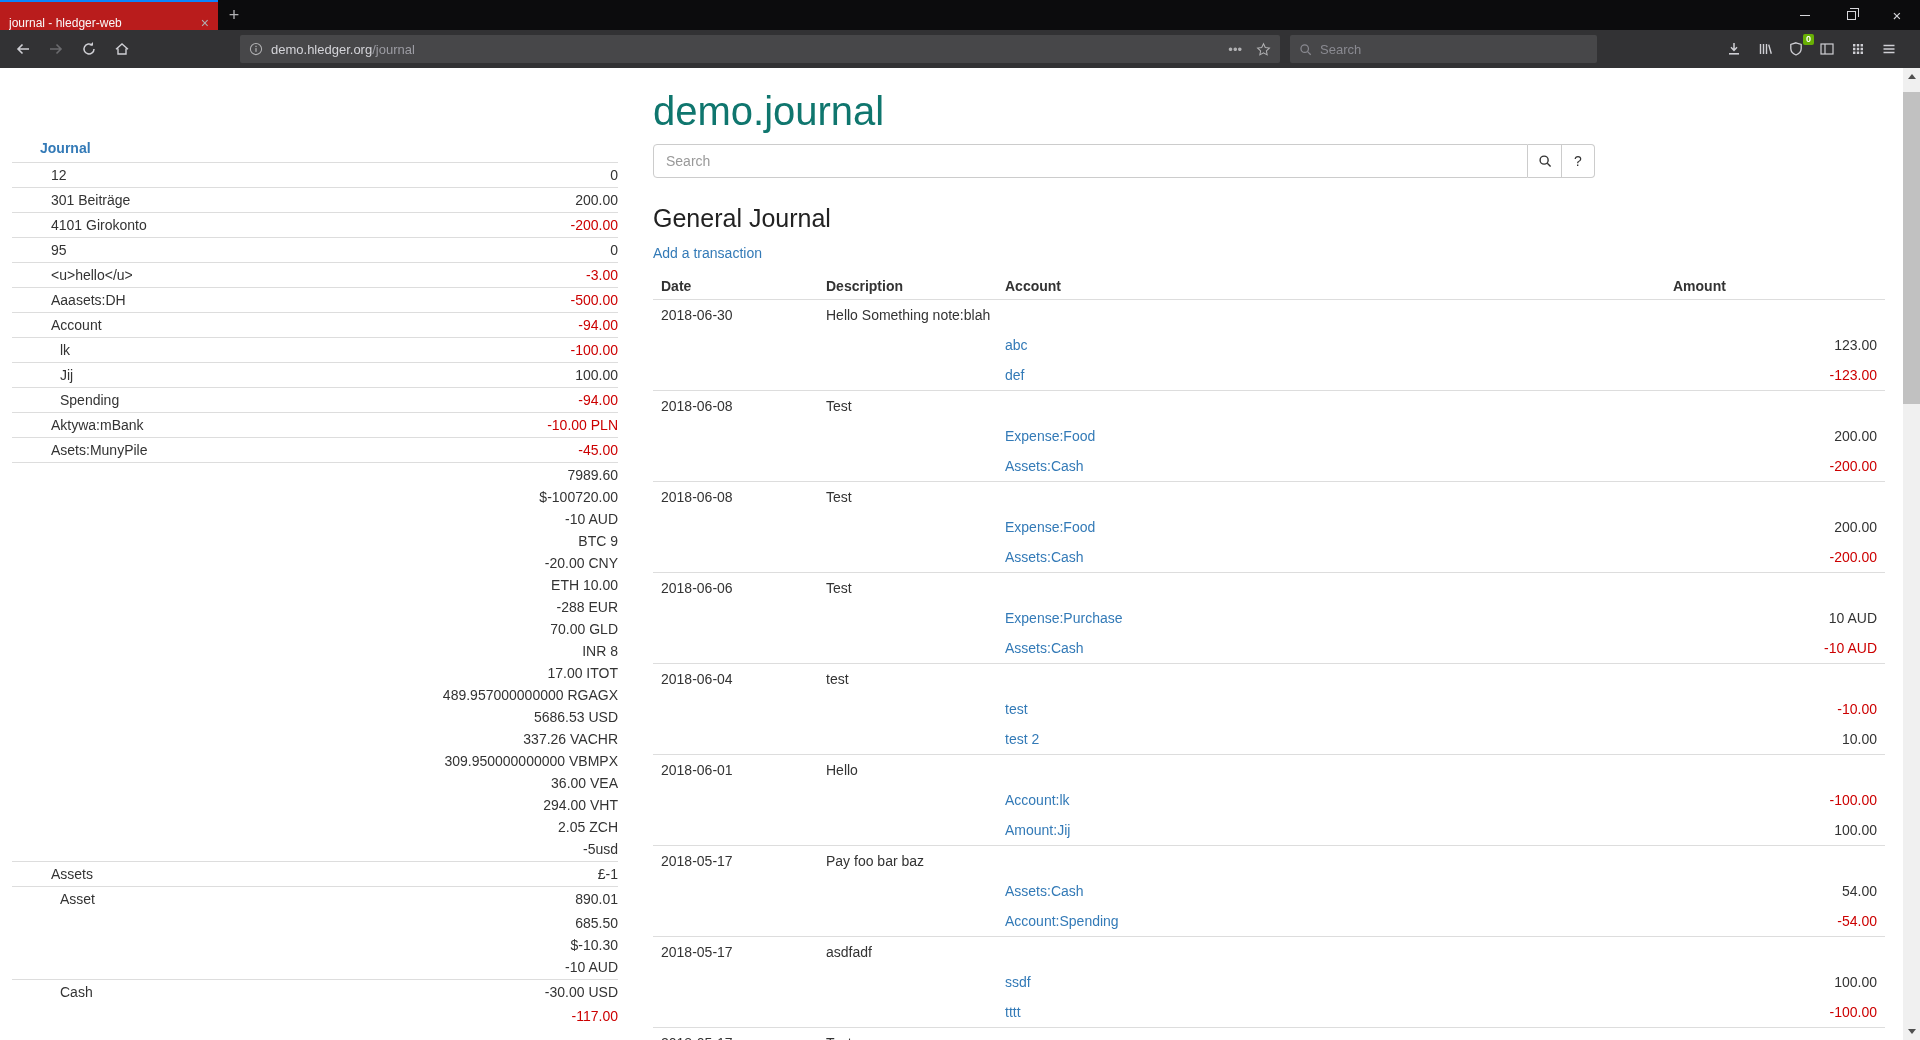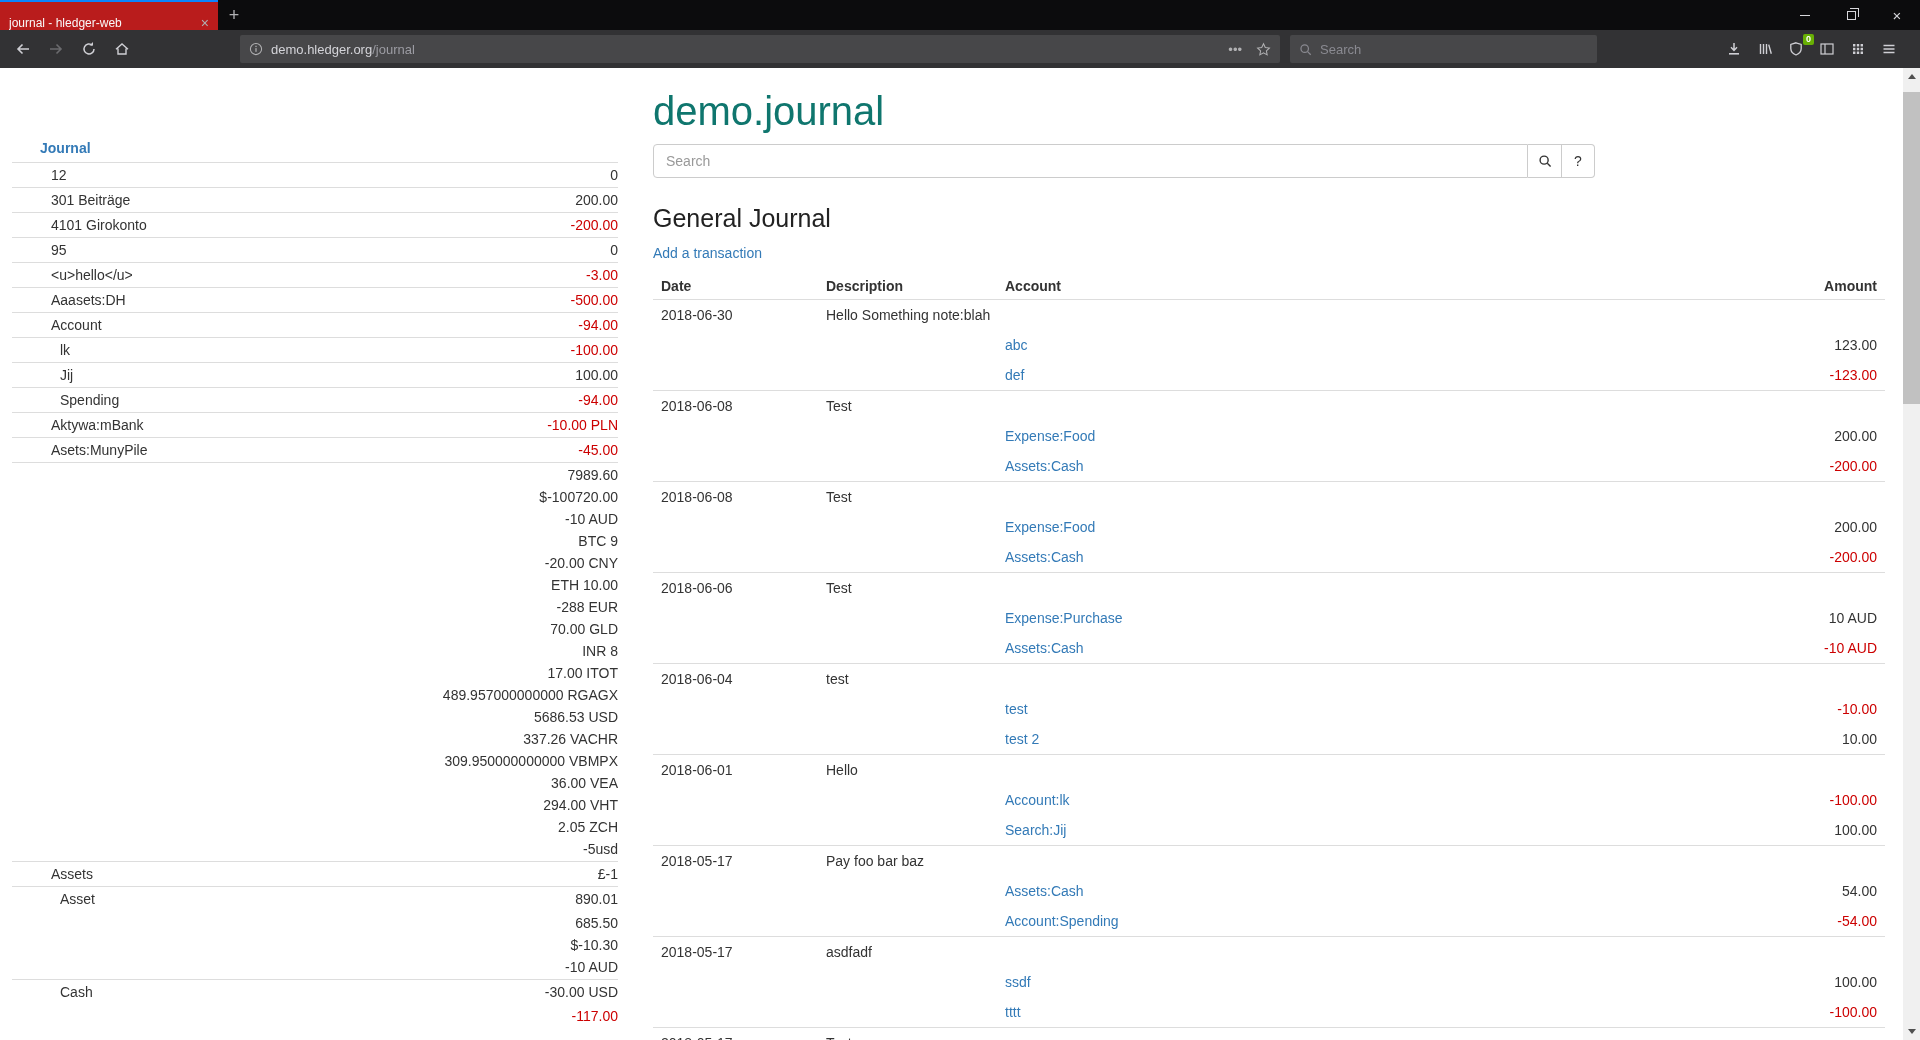--- a/index.html
+++ b/index.html
@@ -67,7 +67,7 @@
 
   table.journal { width: 100%; border-collapse: collapse; font-size: 14px; }
   table.journal th { text-align: left; font-weight: bold; padding: 5px 8px; border-bottom: 1px solid #ddd; color: #333; }
-  table.journal th.r { text-align: right; }
+  table.journal th.r { text-align: left; }
   table.journal td { padding: 5px 8px; line-height: 20px; vertical-align: top; }
   tr.txn-first td { border-top: 1px solid #ddd; }
   .acct-link { color: var(--accent); text-decoration: none; cursor: pointer; }

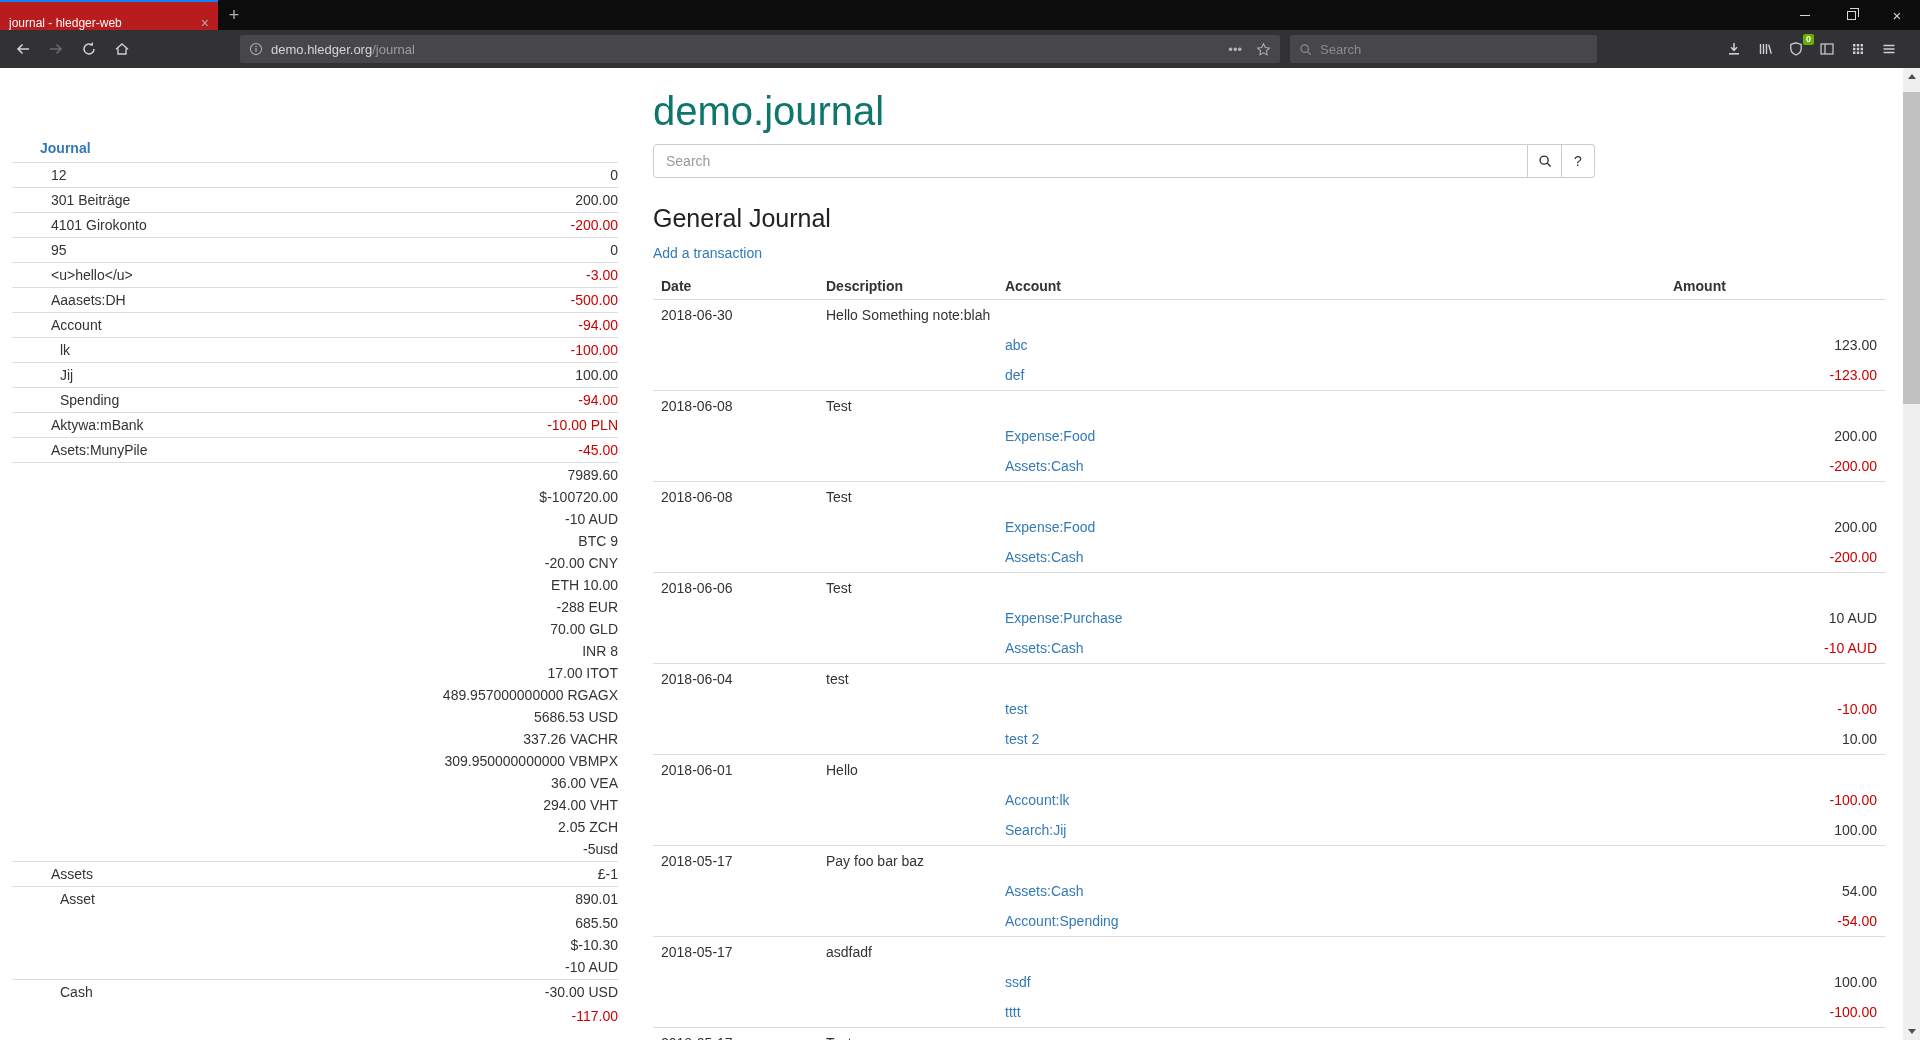--- a/index.html
+++ b/index.html
@@ -442,7 +442,7 @@
               </tr>
               <tr>
                 <td colspan="2"></td>
-                <td><a class="acct-link">Search:Jij</a></td>
+                <td><a class="acct-link">Amount:Jij</a></td>
                 <td class="amount-cell">100.00</td>
               </tr>
               <tr class="txn-first">

